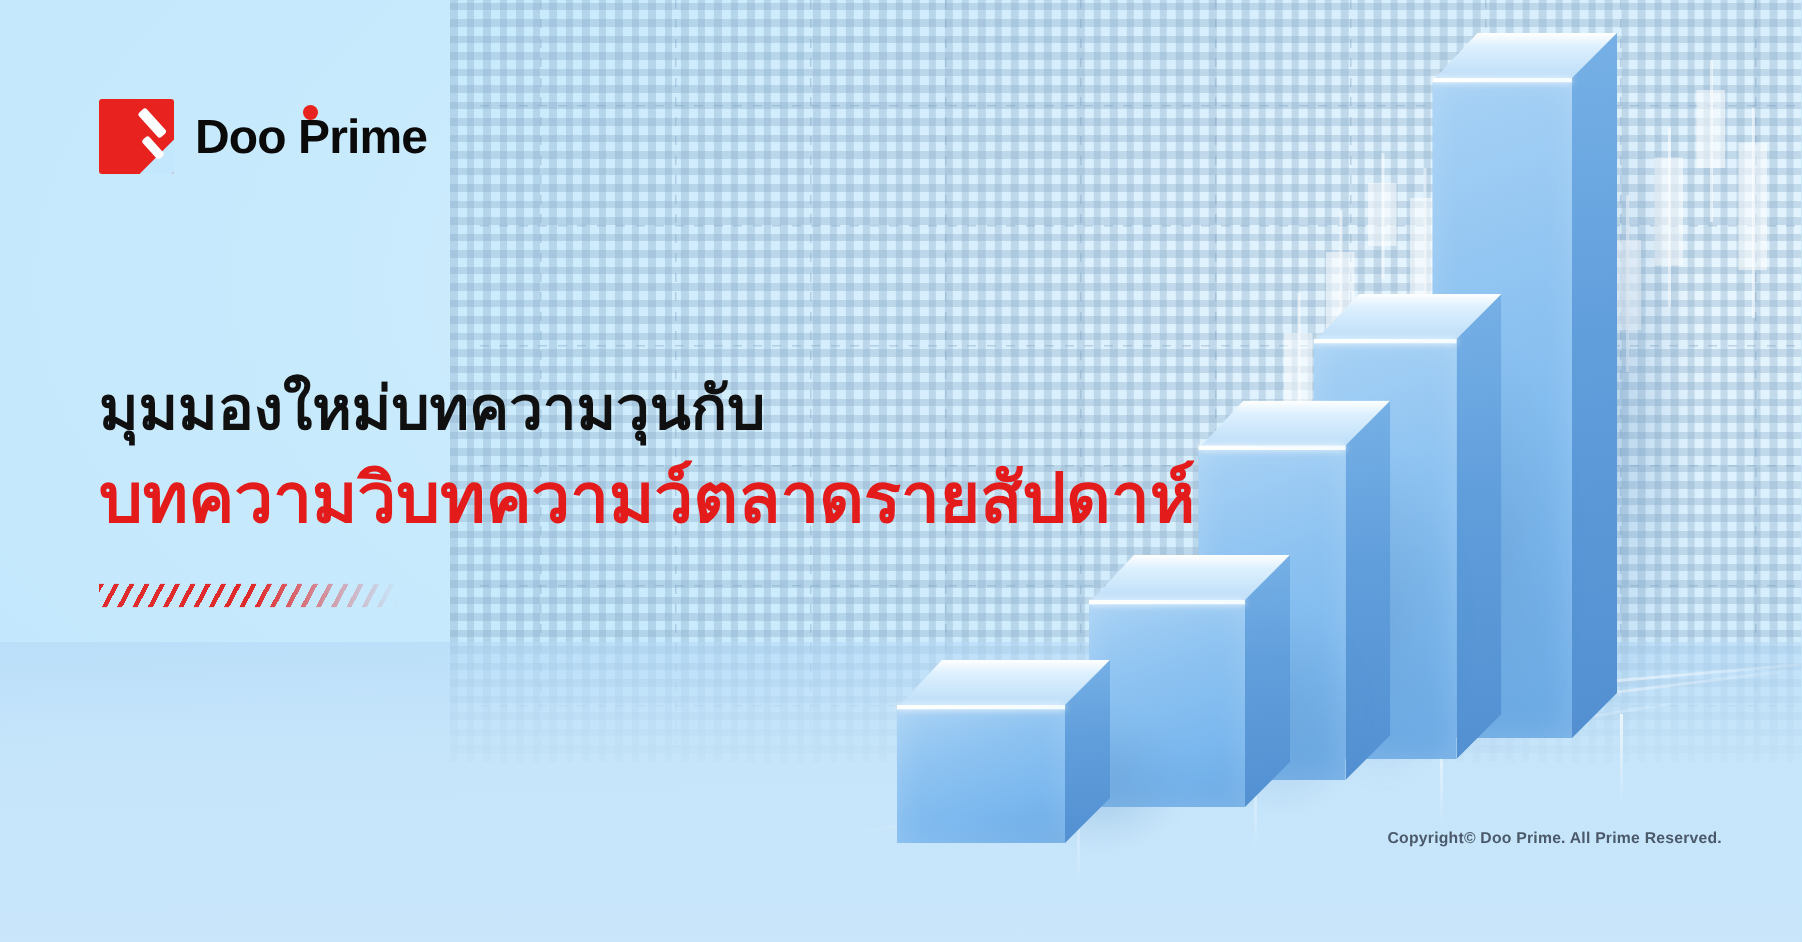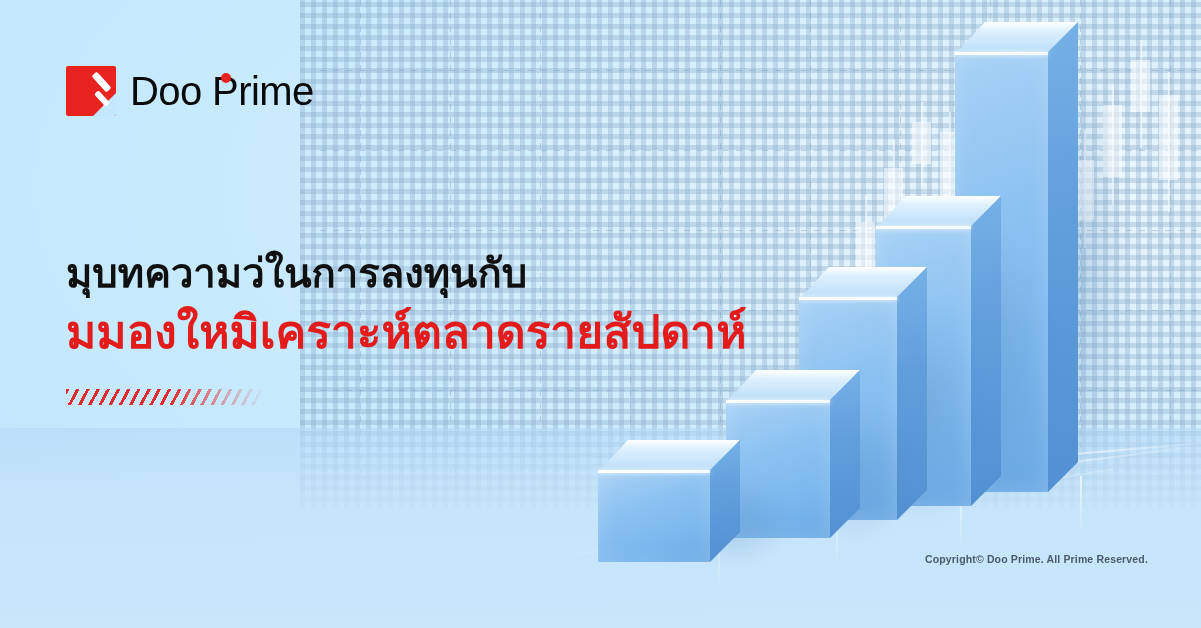--- a/index.html
+++ b/index.html
@@ -144,7 +144,7 @@
     transform:rotate(-42deg);
   }
   .logo-text {
-    font-size:40px; font-weight:normal; color:#0a0a0a;
+    font-size:32px; font-weight:bold; color:#0a0a0a;
     letter-spacing:-0.6px; white-space:nowrap;
   }
   .logo-text .dot {

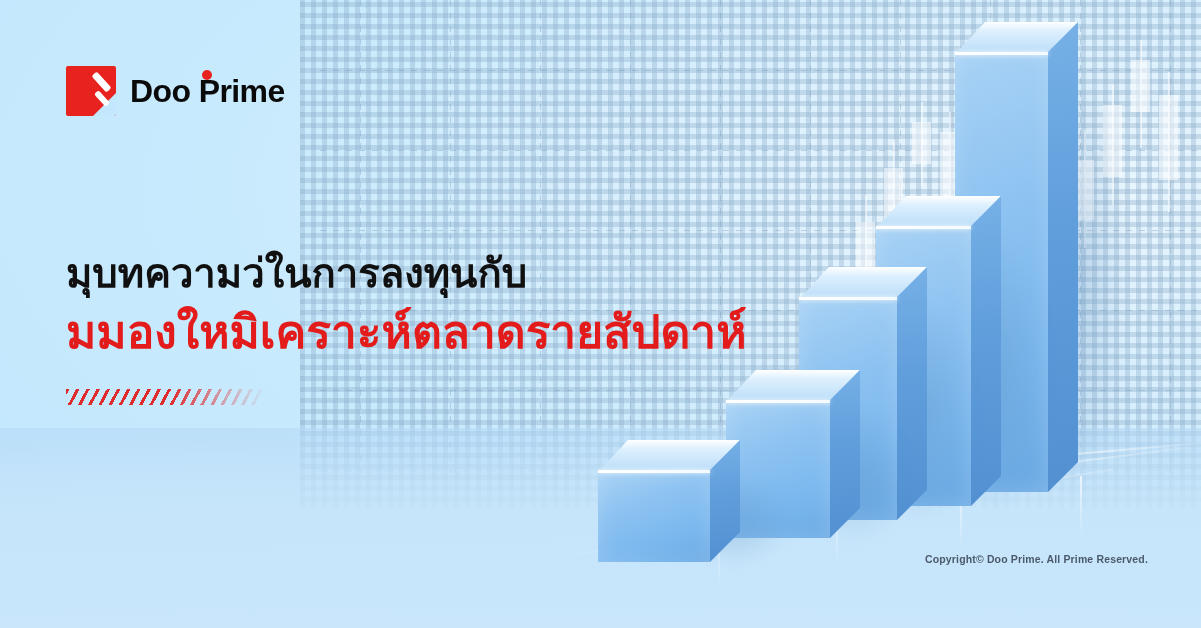--- a/index.html
+++ b/index.html
@@ -311,7 +311,7 @@
   </div>
 
   <div class="headline">
-    <div class="line1">มุบทความว่ในการลงทุนกับ</div>
+    <div class="line1">มุมมองใหม่บทความวุนกับ</div>
     <div class="line2">มมองใหมิเคราะห์ตลาดรายสัปดาห์</div>
   </div>
   <div class="hatch"></div>

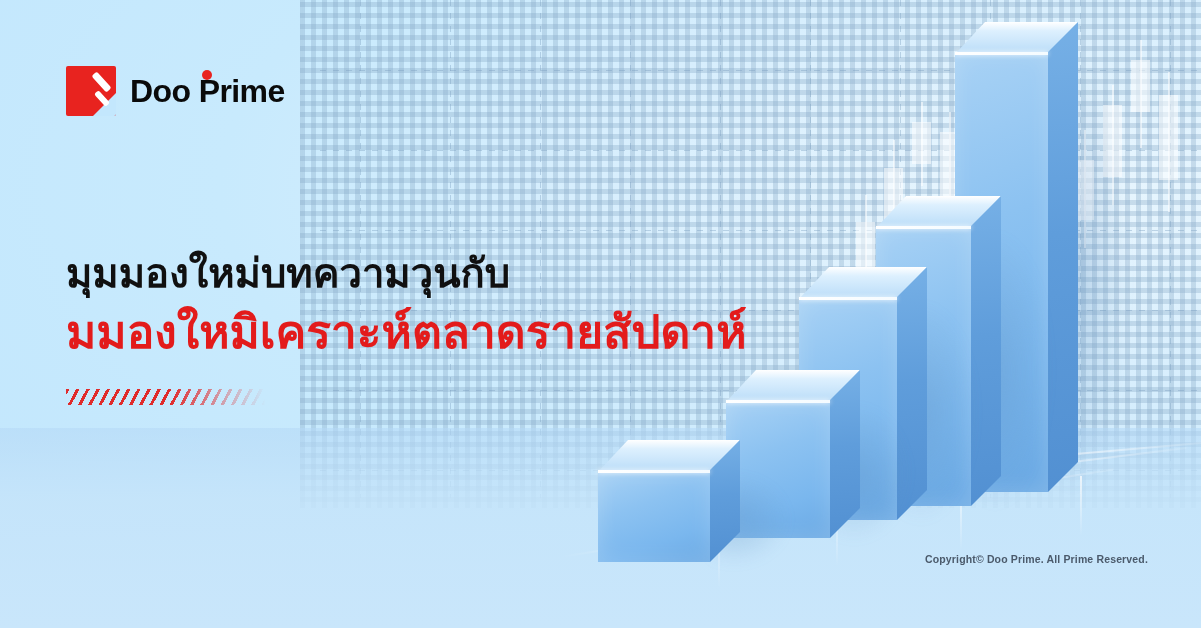--- a/index.html
+++ b/index.html
@@ -312,7 +312,7 @@
 
   <div class="headline">
     <div class="line1">มุมมองใหม่บทความวุนกับ</div>
-    <div class="line2">มมองใหมิเคราะห์ตลาดรายสัปดาห์</div>
+    <div class="line2">บทความวิบทความว์ตลาดรายสัปดาห์</div>
   </div>
   <div class="hatch"></div>
 

